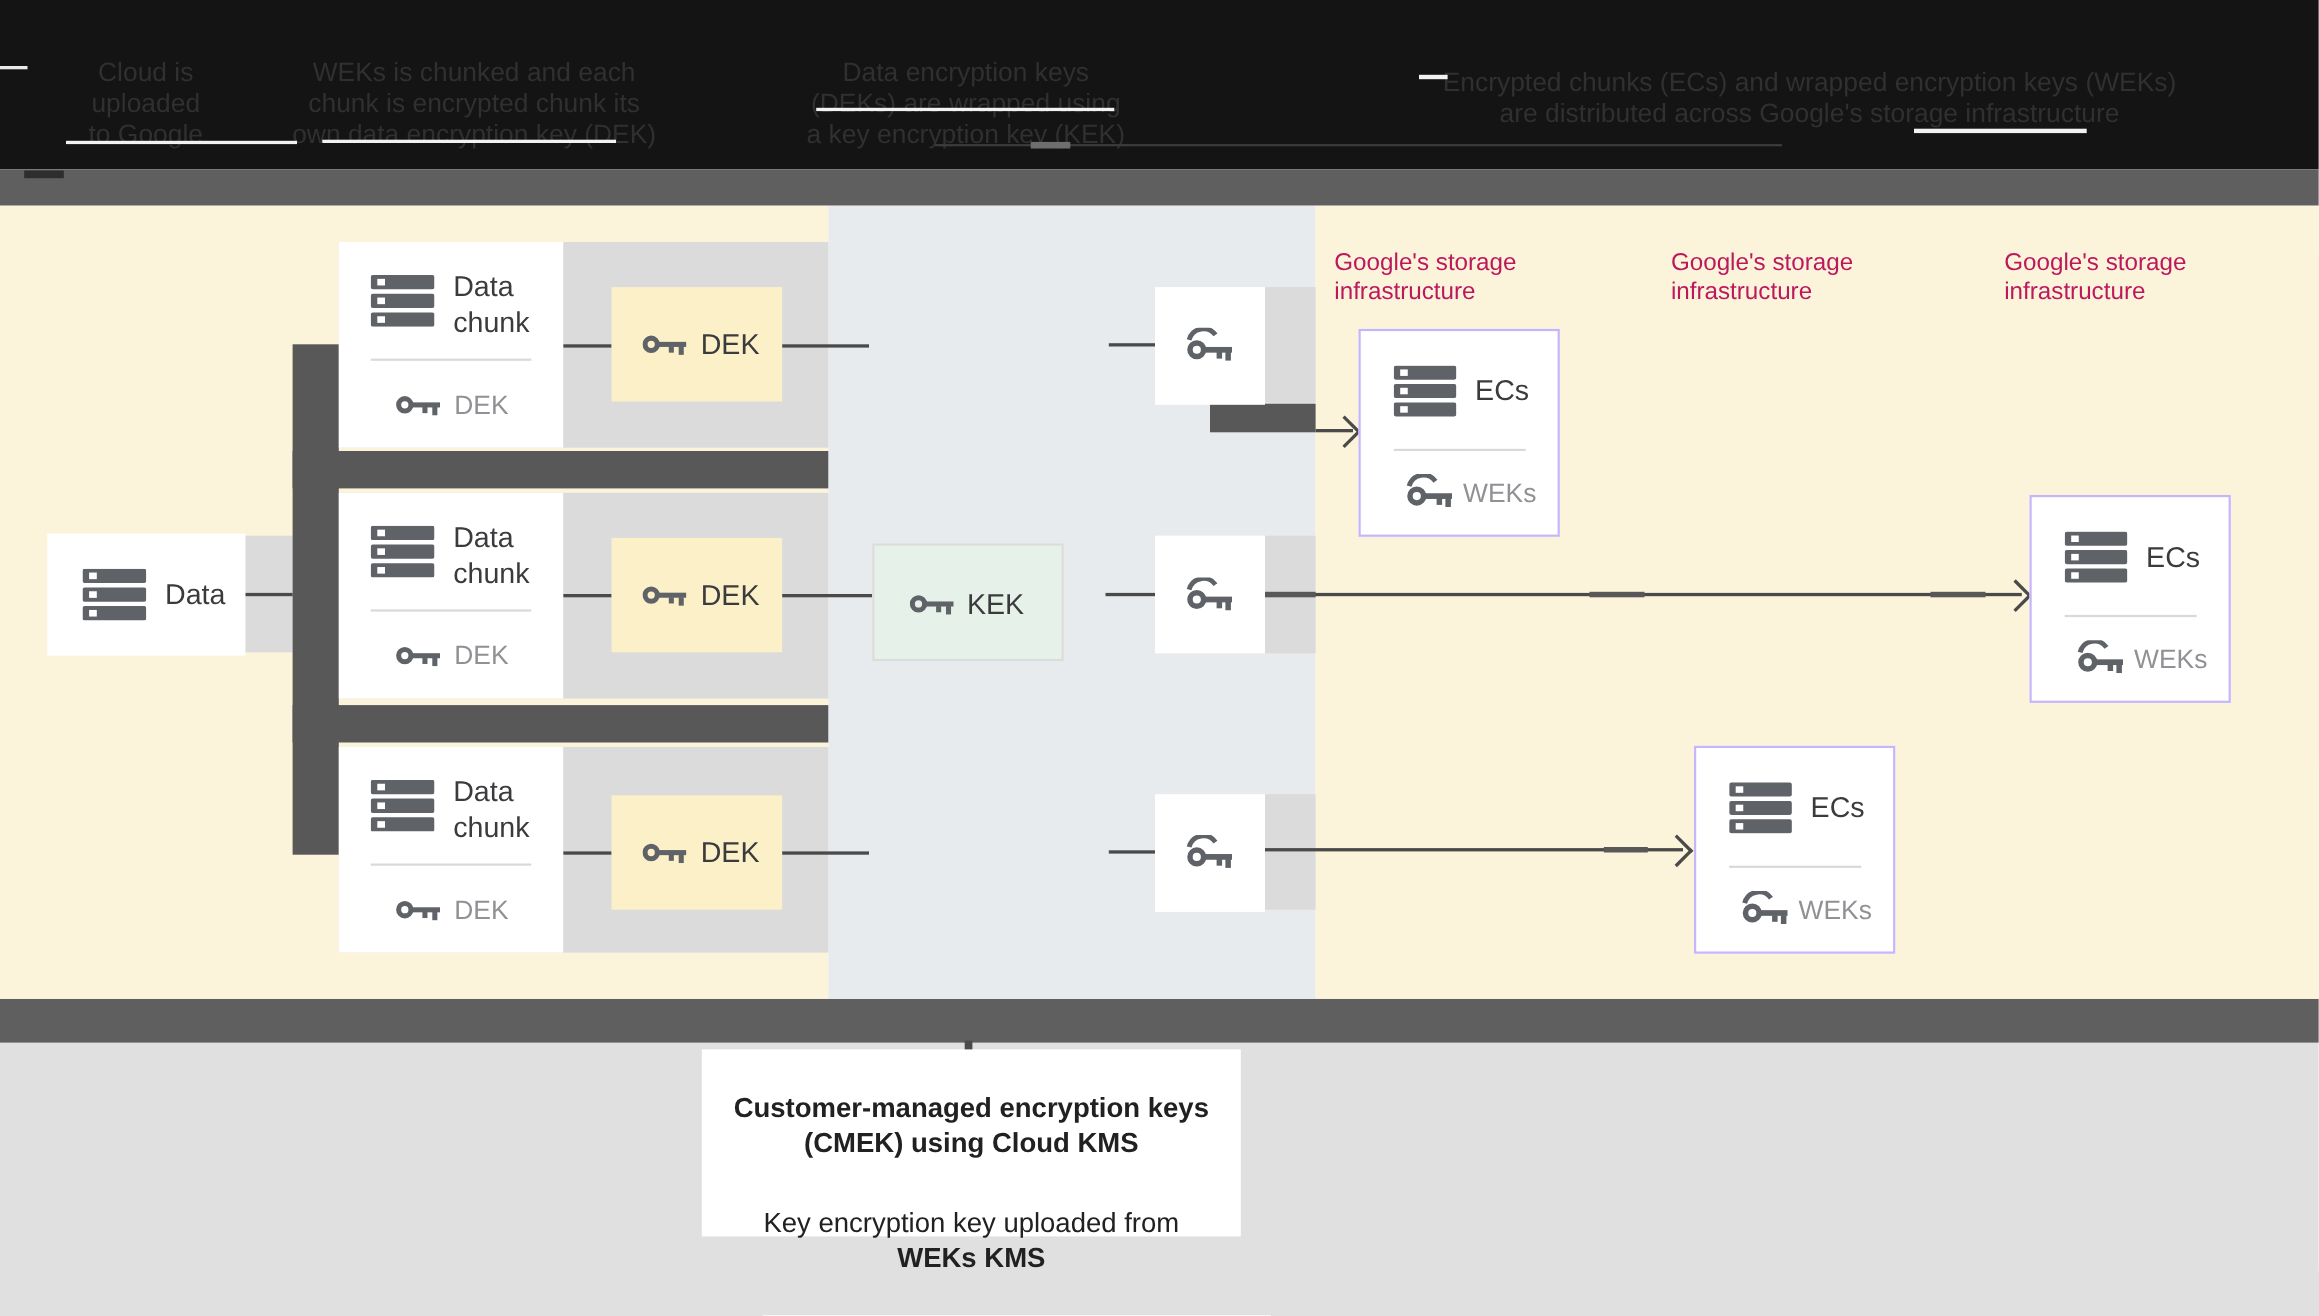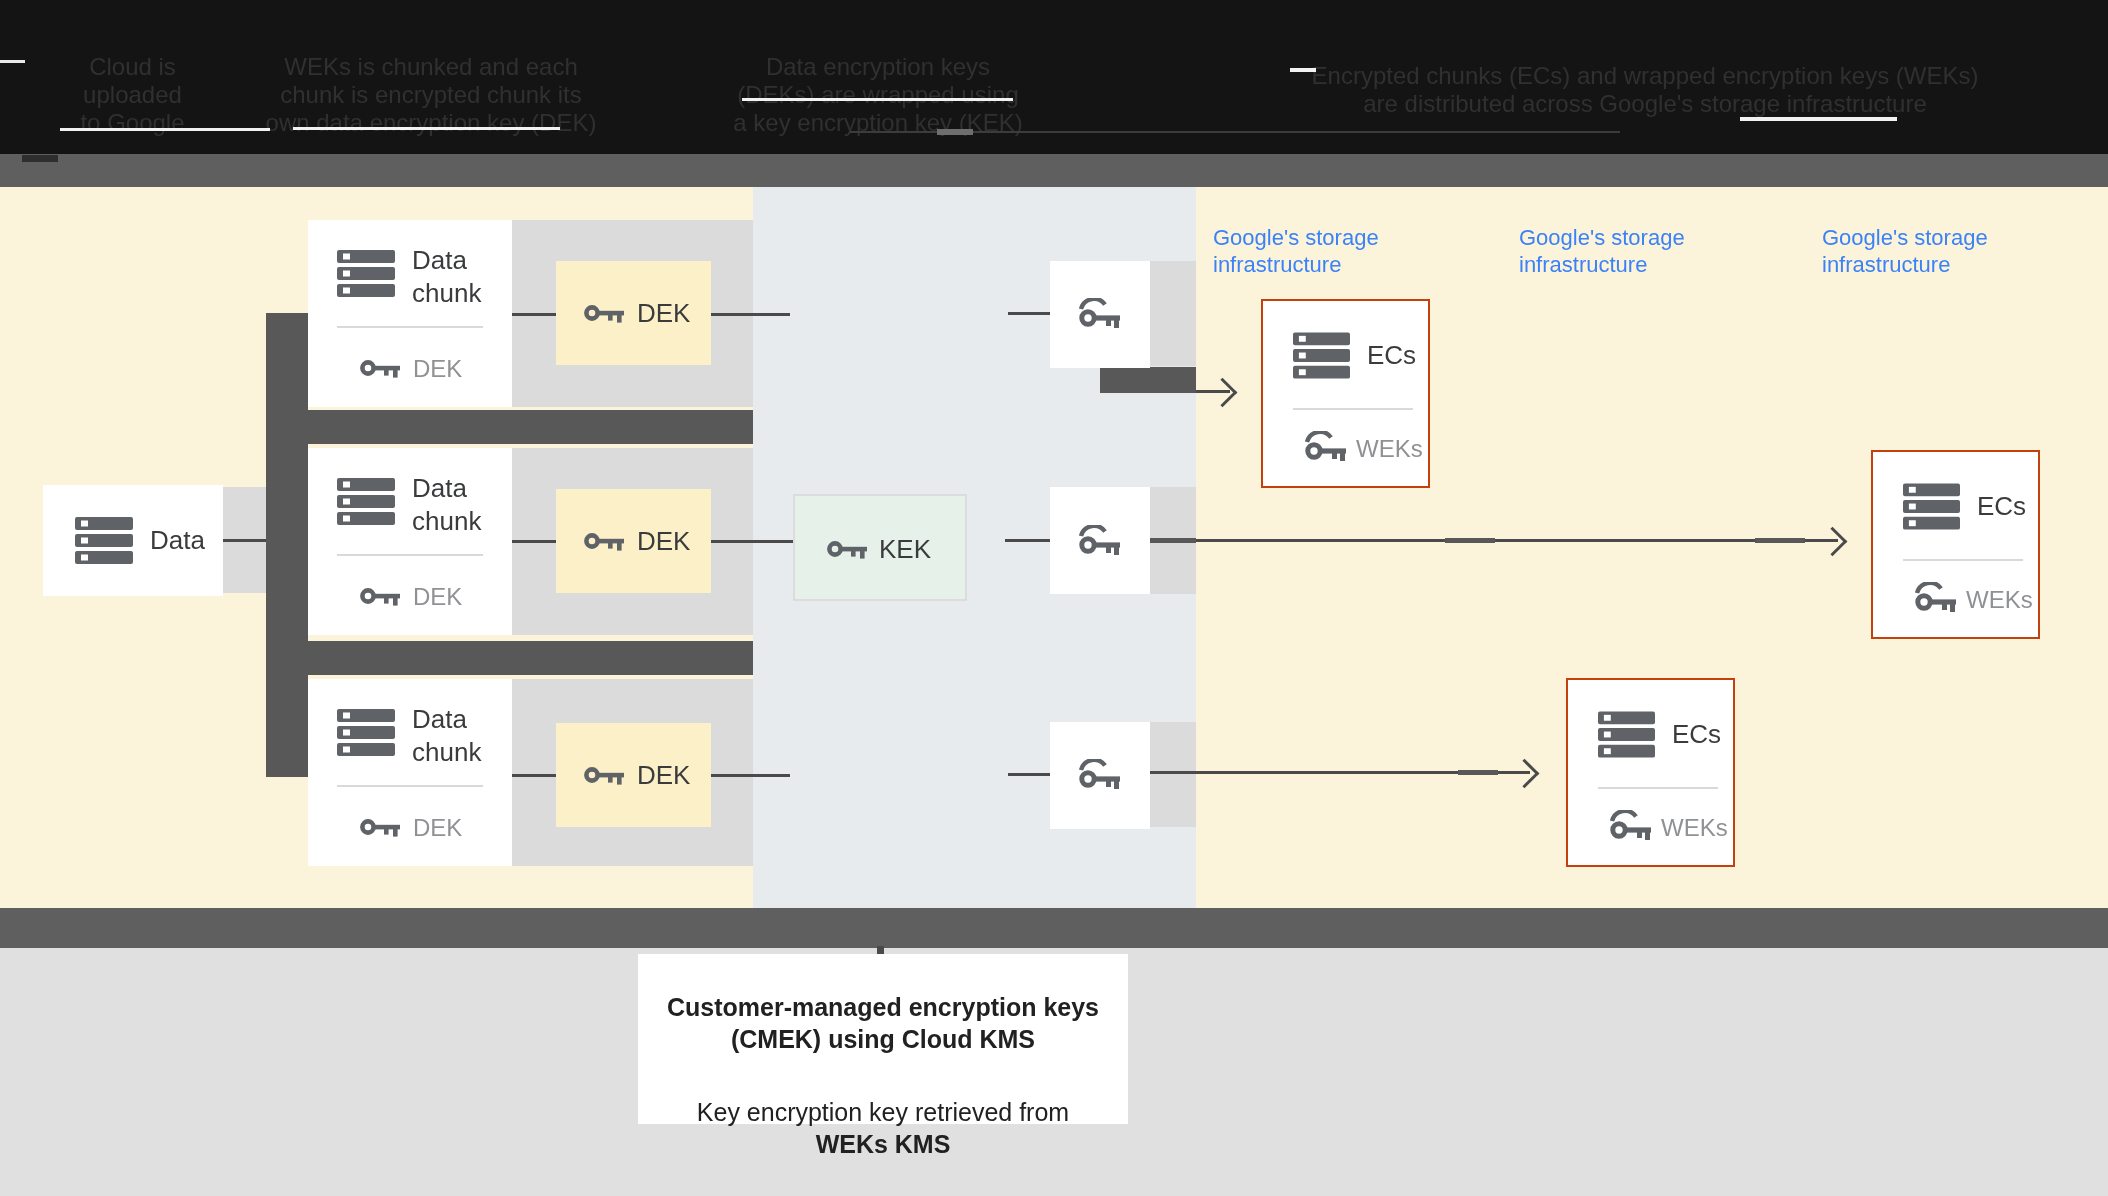--- a/index.html
+++ b/index.html
@@ -41,7 +41,7 @@
   .lbl-muted{color:#8f9194;font-size:24px;white-space:nowrap;}
   .divider{background:#d9d9d9;height:2px;}
 
-  .storage-lbl{color:#3b82f6;font-size:22px;line-height:27px;white-space:nowrap;}
+  .storage-lbl{color:#be185d;font-size:22px;line-height:27px;white-space:nowrap;}
 
   
   .cline{background:#4a4a4a;height:3px;}

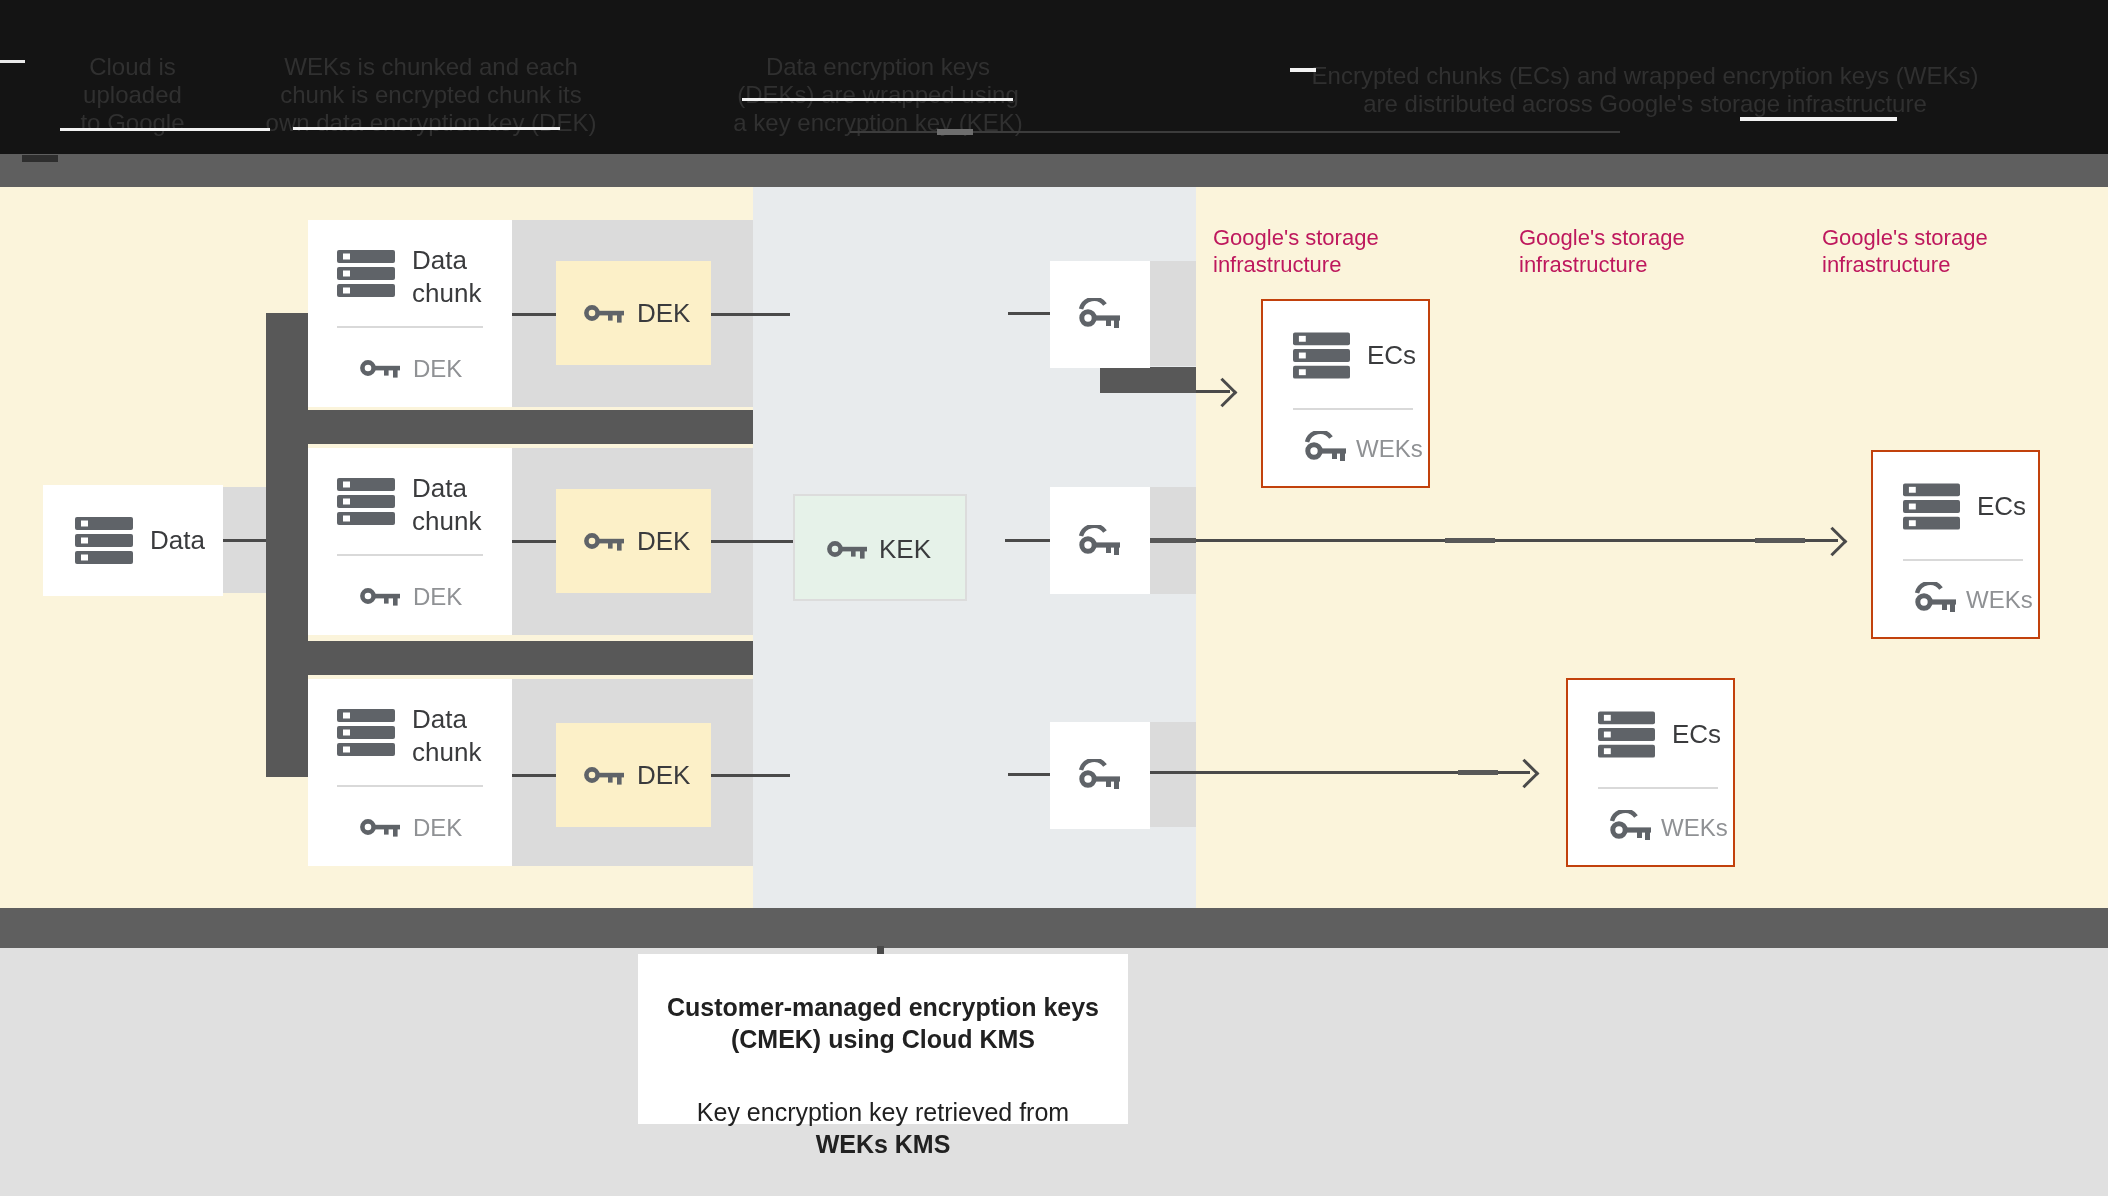--- a/index.html
+++ b/index.html
@@ -35,7 +35,7 @@
   .dek-box{width:155px;height:104px;background:#fcf0c8;}
   .kek-box{width:174px;height:107px;background:#e6f2e9;border:2px solid #dcdcdc;box-sizing:border-box;}
   .key-box{width:100px;height:107px;background:#ffffff;}
-  .ecs-box{width:169px;height:189px;background:#ffffff;border:2px solid #c2410c;box-sizing:border-box;margin-left:26px;}
+  .ecs-box{width:183px;height:189px;background:#ffffff;border:2px solid #c4b5fd;box-sizing:border-box;}
 
   .lbl{color:#3a3b3d;font-size:26px;line-height:33px;white-space:nowrap;}
   .lbl-muted{color:#8f9194;font-size:24px;white-space:nowrap;}

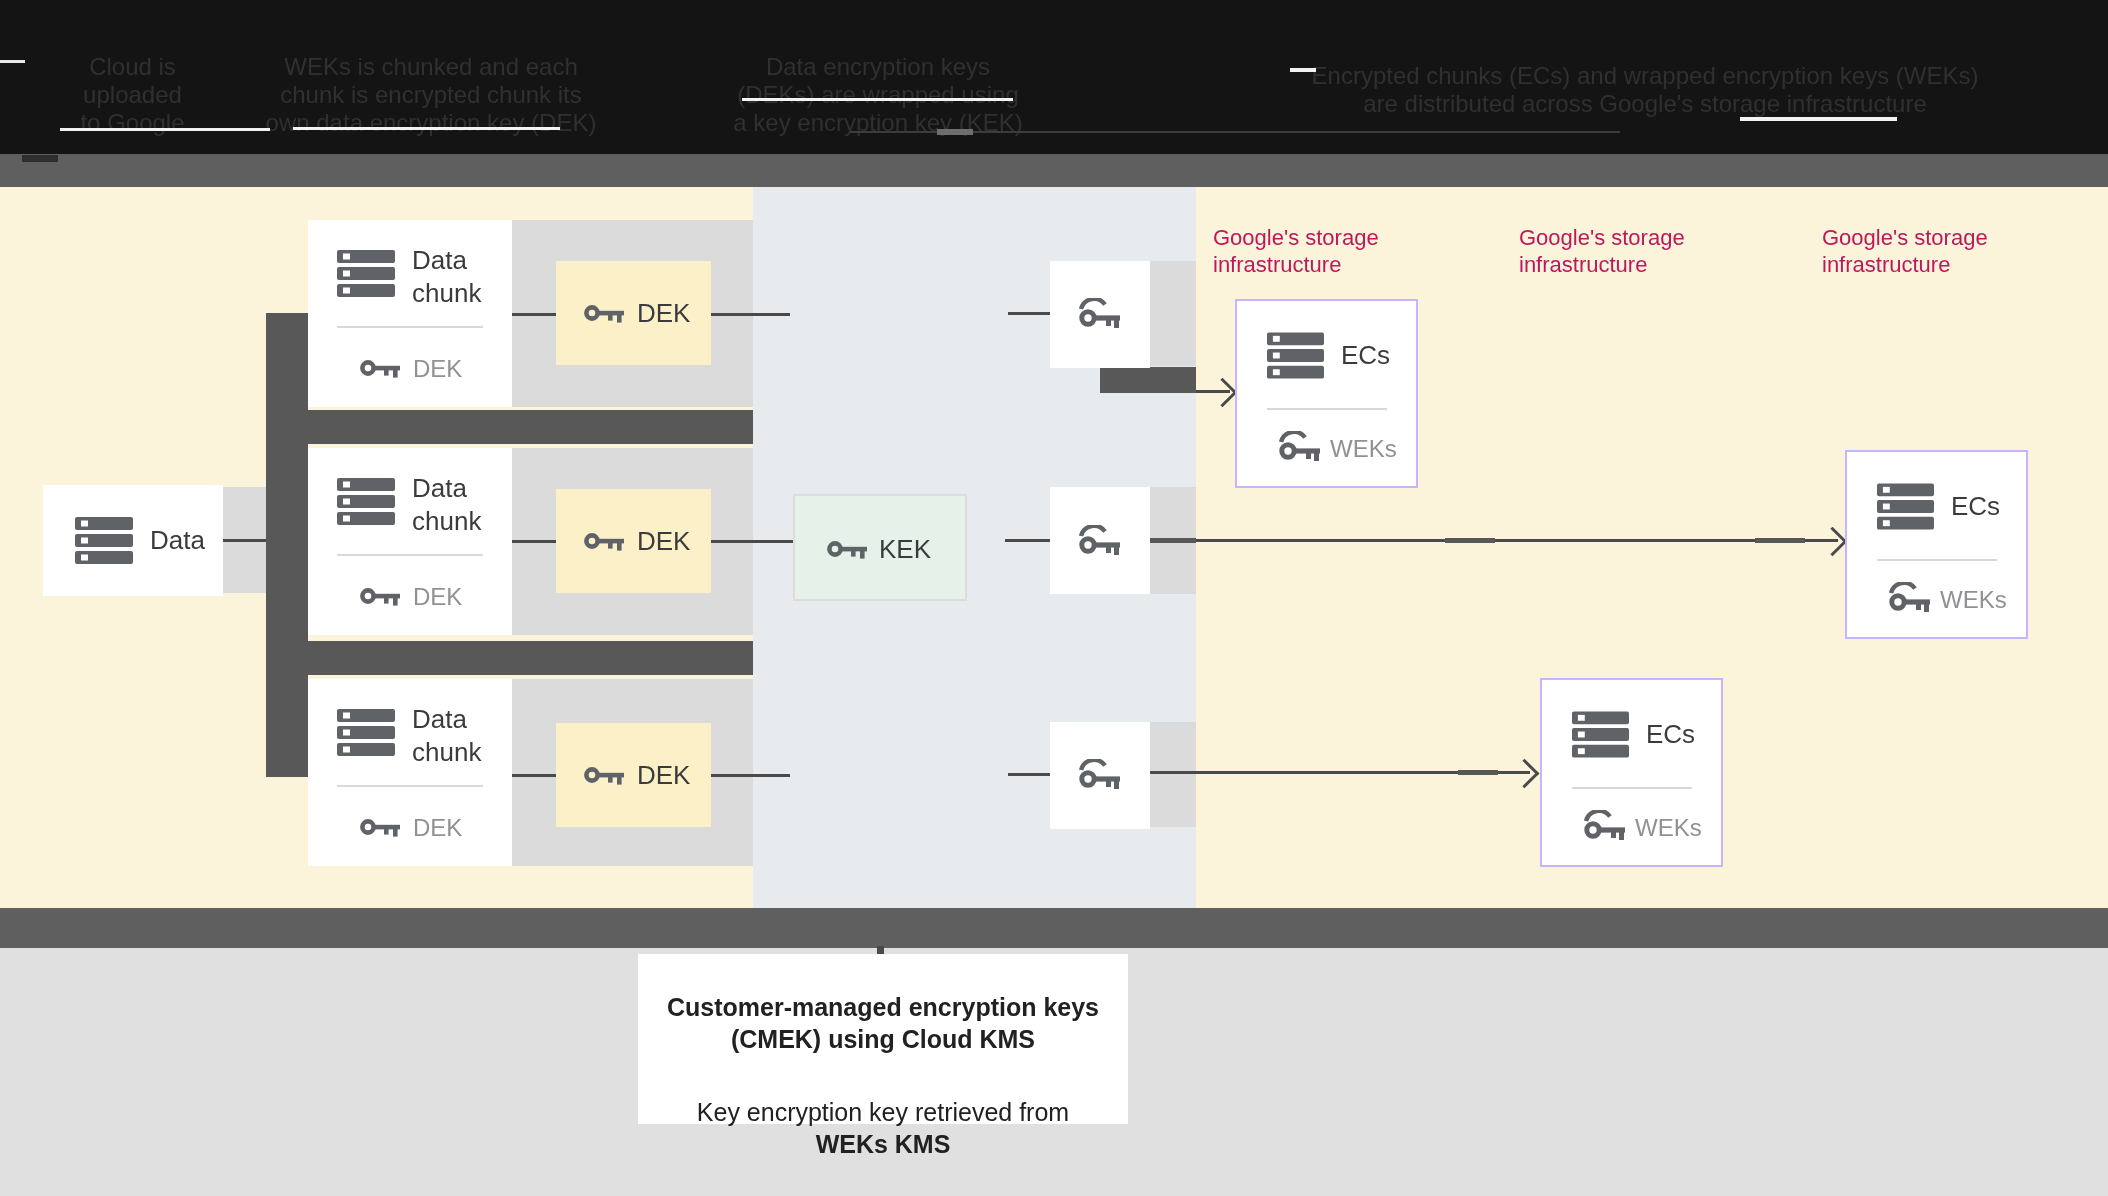--- a/index.html
+++ b/index.html
@@ -427,7 +427,7 @@
       <div class="b">Customer-managed encryption keys</div>
       <div class="b">(CMEK) using Cloud KMS</div>
       <div class="cap-gap"></div>
-      <div>Key encryption key retrieved from</div>
+      <div>Key encryption key uploaded from</div>
       <div class="b">WEKs KMS</div>
     </div>
   </div>

